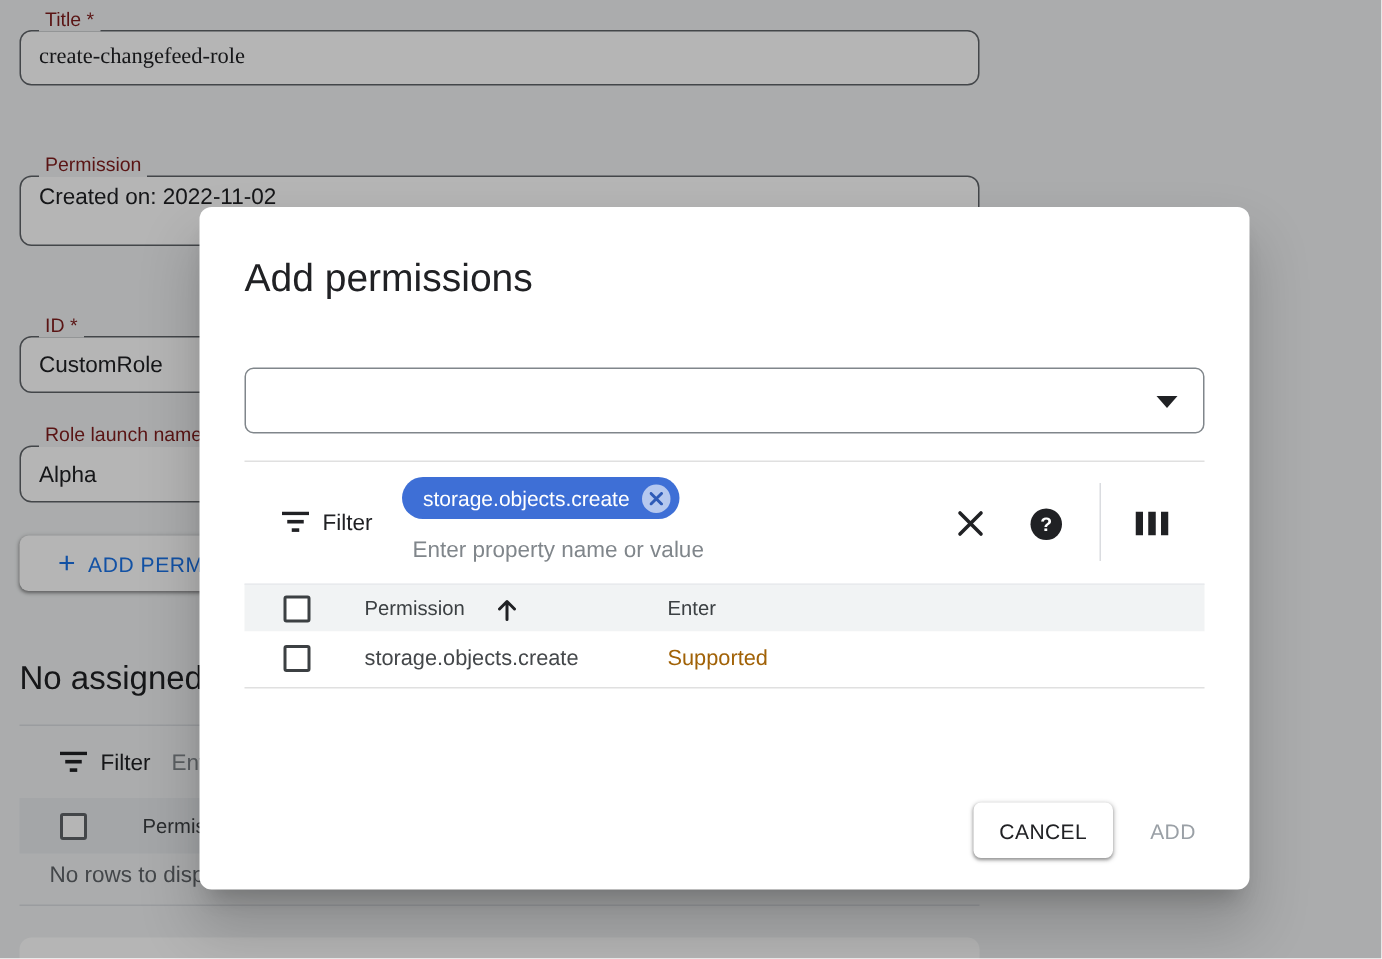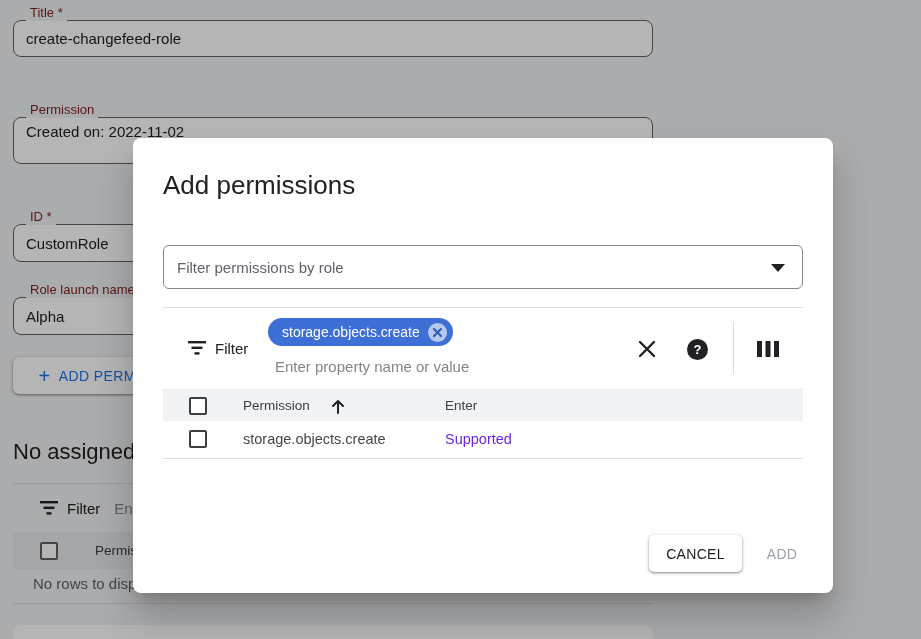--- a/index.html
+++ b/index.html
@@ -140,7 +140,7 @@
 
   <div class="mfield" style="top:20px;height:37px;">
     <span class="mlabel">Title *</span>
-    <div class="mvalue v-center" style="height:35px;">create-changefeed-role</div>
+    <div class="mvalue v-center" style="height:35px;font-family:Liberation Serif, serif;">create-changefeed-role</div>
   </div>
 
   <div class="mfield" style="top:117px;height:47px;">

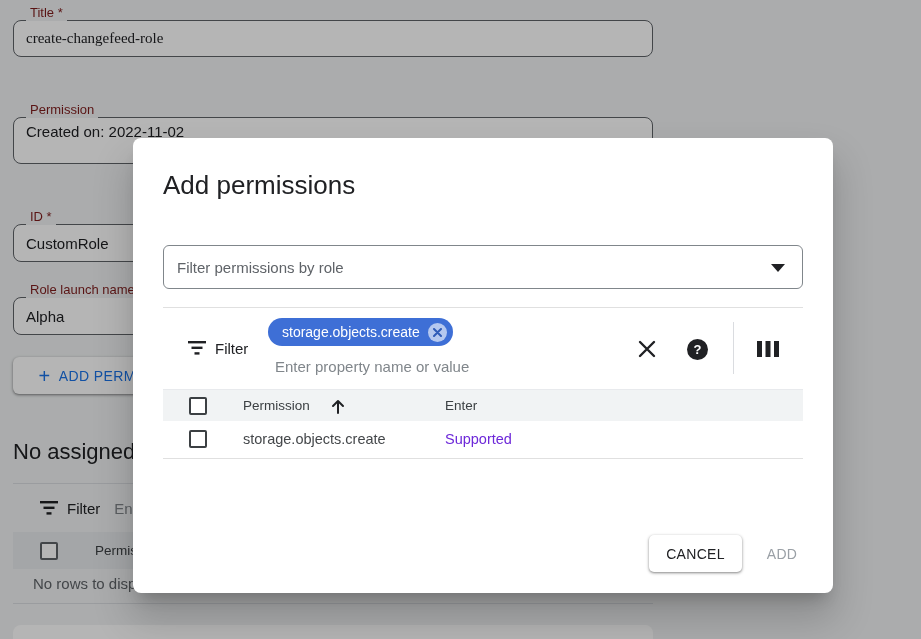--- a/index.html
+++ b/index.html
@@ -196,7 +196,6 @@
   <div class="modal-title">Add permissions</div>
 
   <div class="role-select">
-    <span class="role-select-text">Filter permissions by role</span>
     <span class="caret-down"></span>
   </div>
 

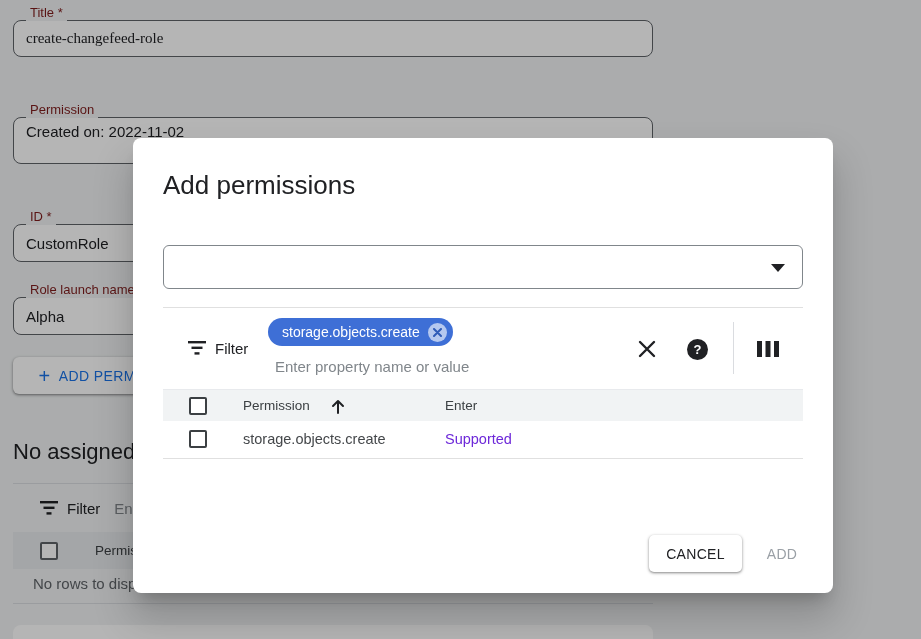--- a/index.html
+++ b/index.html
@@ -118,7 +118,7 @@
   }
   .row-cb { position:absolute; left:26px; top:9px; }
   .row-perm { position:absolute; left:80px; top:10px; font-size:14.5px; color:#44474a; white-space:nowrap; }
-  .row-status { position:absolute; left:282px; top:10px; font-size:14.5px; color:#6d28d9; white-space:nowrap; }
+  .row-status { position:absolute; left:282px; top:10px; font-size:14.5px; color:#a16207; white-space:nowrap; }
   .cancel-btn {
     position:absolute; left:516px; top:397px; width:93px; height:37px;
     background:#fff; border:none; border-radius:5px;

